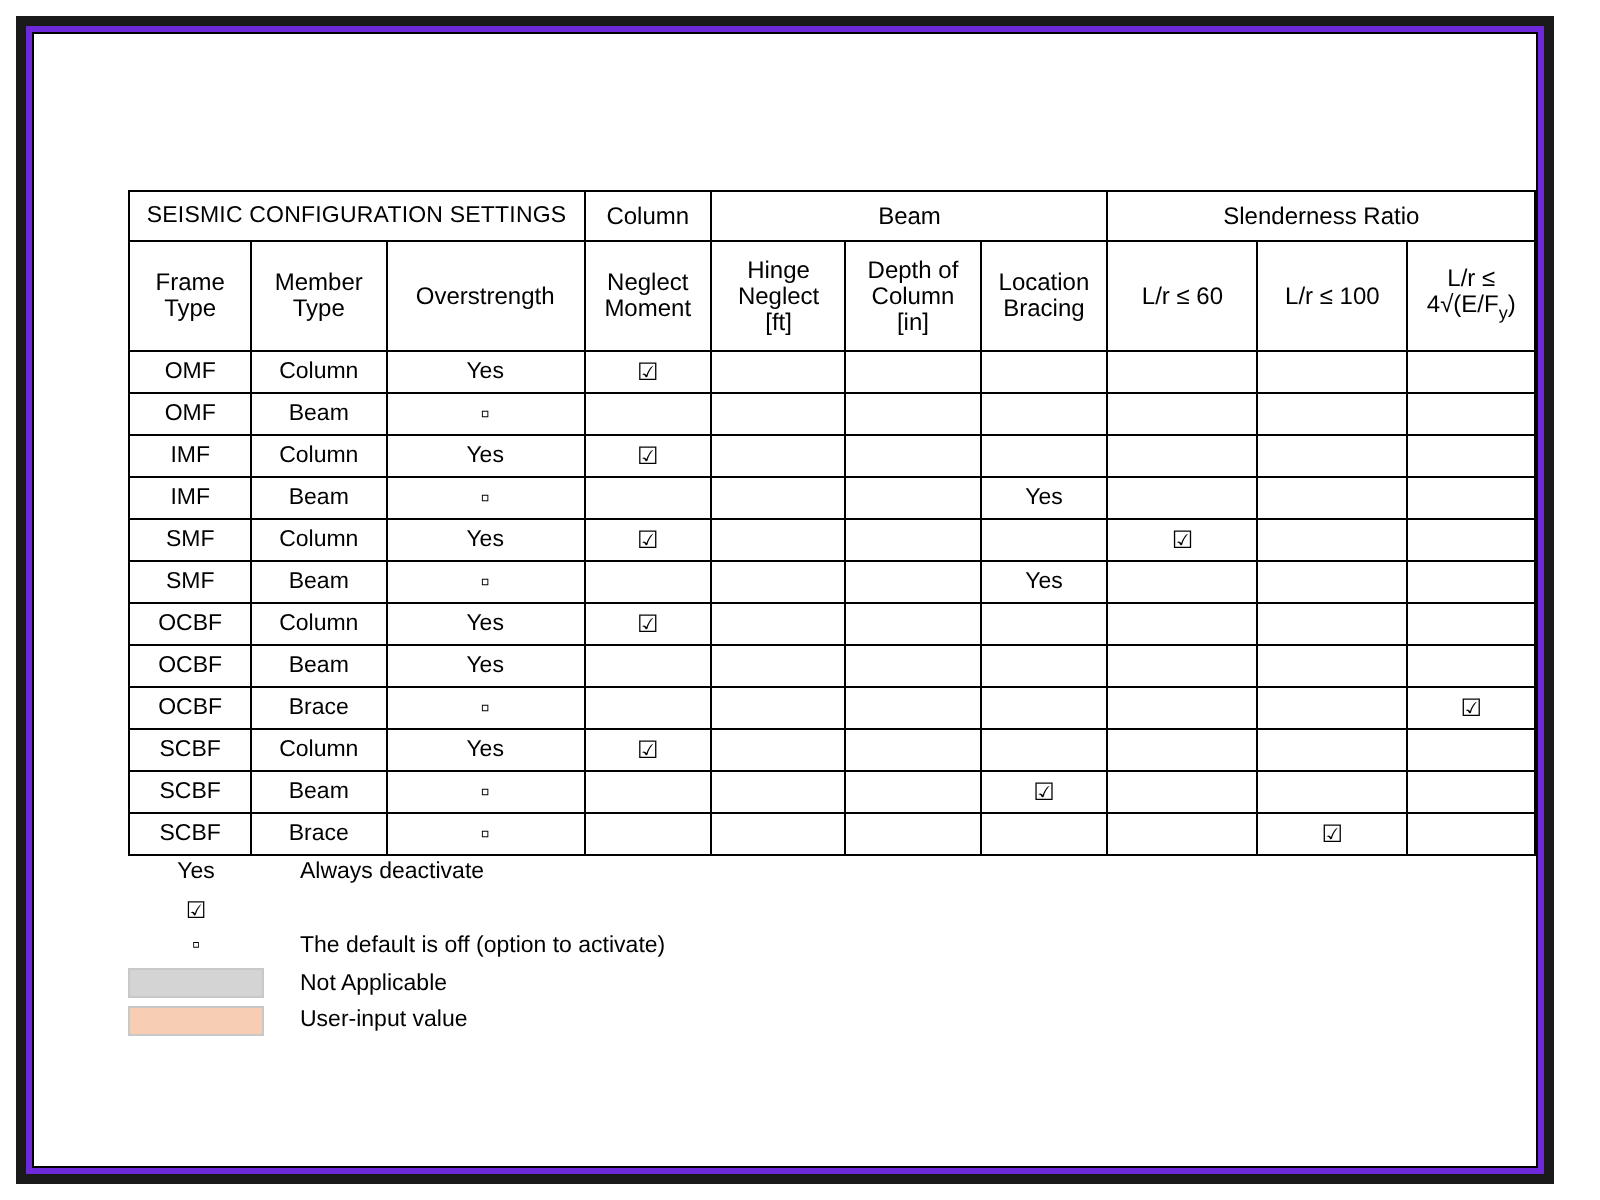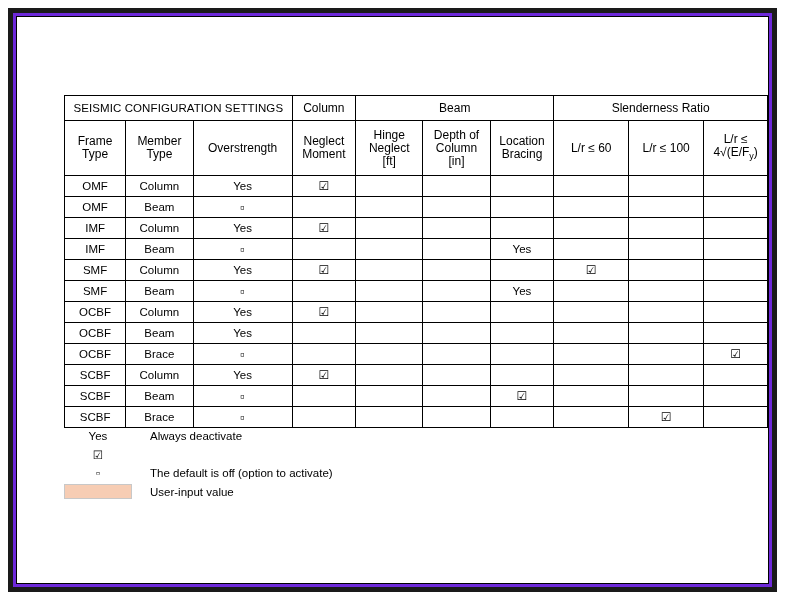--- a/index.html
+++ b/index.html
@@ -337,6 +337,10 @@
           <div class="leg-text">The default is off (option to activate)</div>
         </div>
         <div class="leg-row">
+          <div class="leg-swatch na"></div>
+          <div class="leg-text">Not Applicable</div>
+        </div>
+        <div class="leg-row">
           <div class="leg-swatch user"></div>
           <div class="leg-text">User-input value</div>
         </div>

